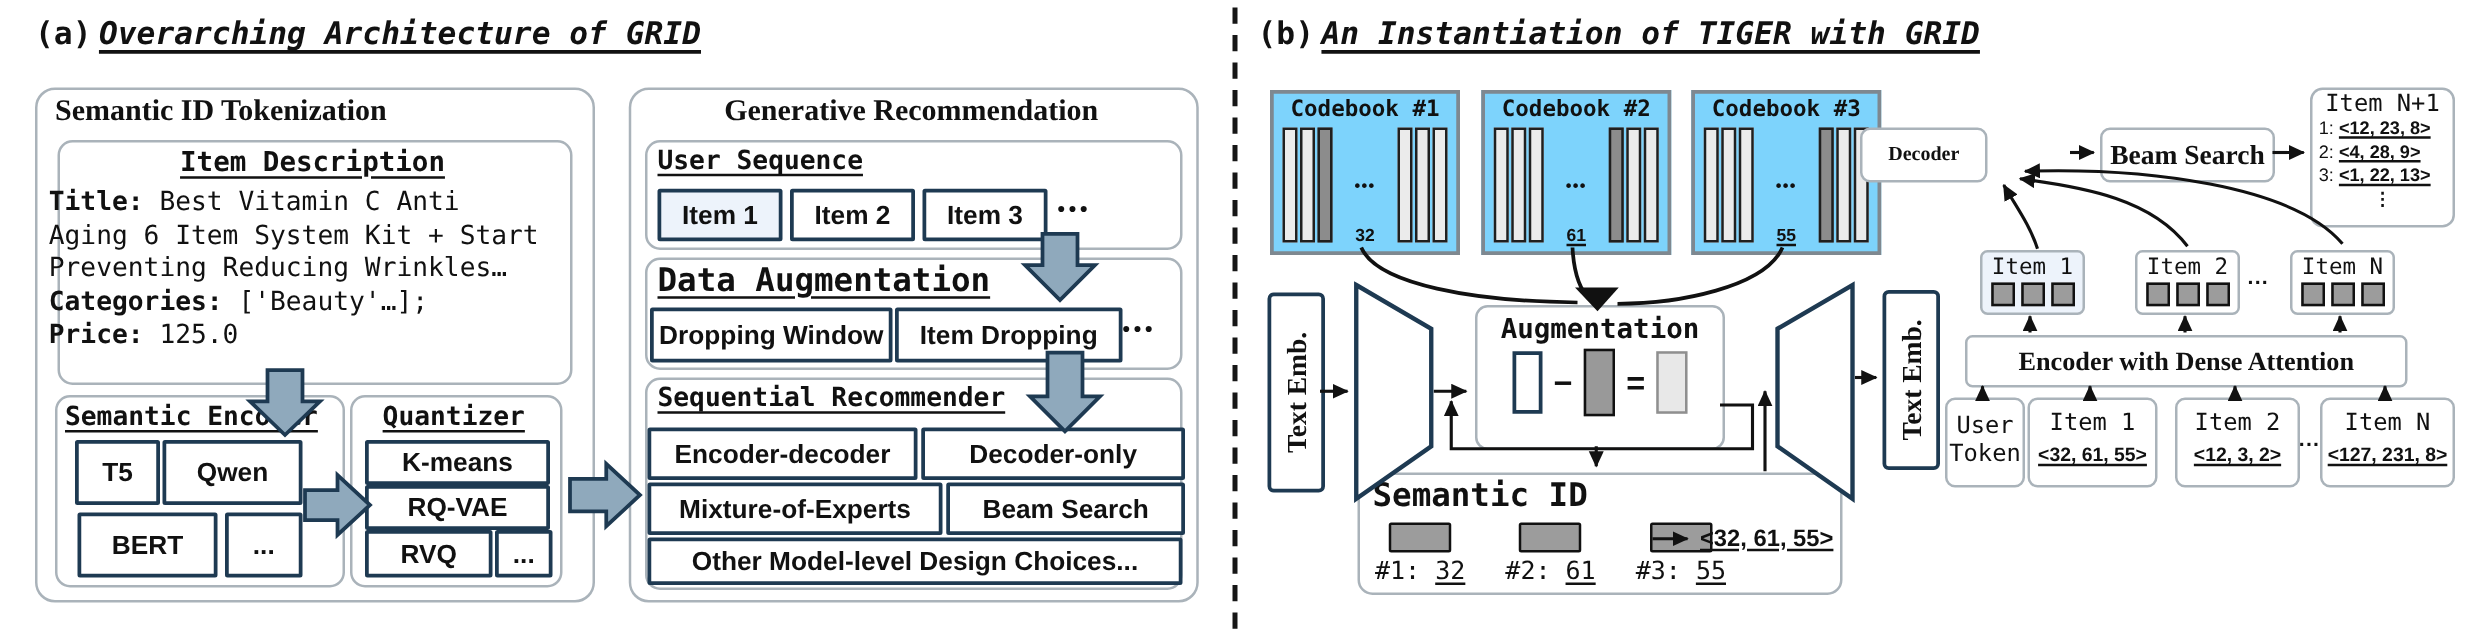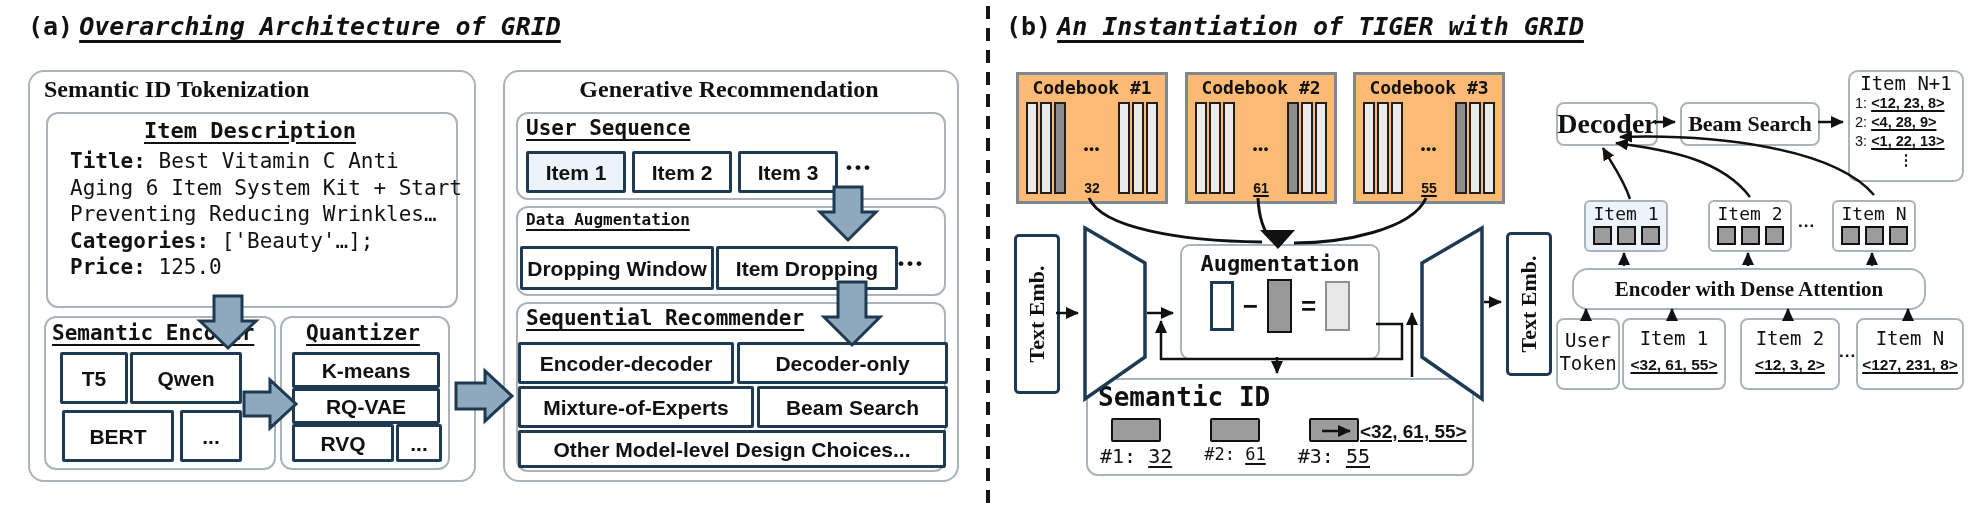--- a/index.html
+++ b/index.html
@@ -25,7 +25,7 @@
   .vtext{transform:rotate(-90deg);white-space:nowrap;font:700 22px "Liberation Serif",serif}
   .mlp-label{position:absolute;display:flex;align-items:center;justify-content:center}
   .mlp-label span{transform:rotate(90deg);font:700 24px "Liberation Serif",serif}
-  .cb{position:absolute;background:#fdba74;border:3px solid #7e8890;width:146px;height:126px}
+  .cb{position:absolute;background:#7dd3fc;border:3px solid #7e8890;width:146px;height:126px}
   .cb-title{text-align:center;font:700 18px "DejaVu Sans Mono",monospace;margin-top:2px;white-space:nowrap}
   .cb-bars{position:absolute;left:7px;right:7px;top:27px;bottom:7px;display:flex;gap:2px;align-items:stretch}
   .cb-bar{width:8px;border:2px solid #1f1f1f;background:#ebebeb;flex:none}

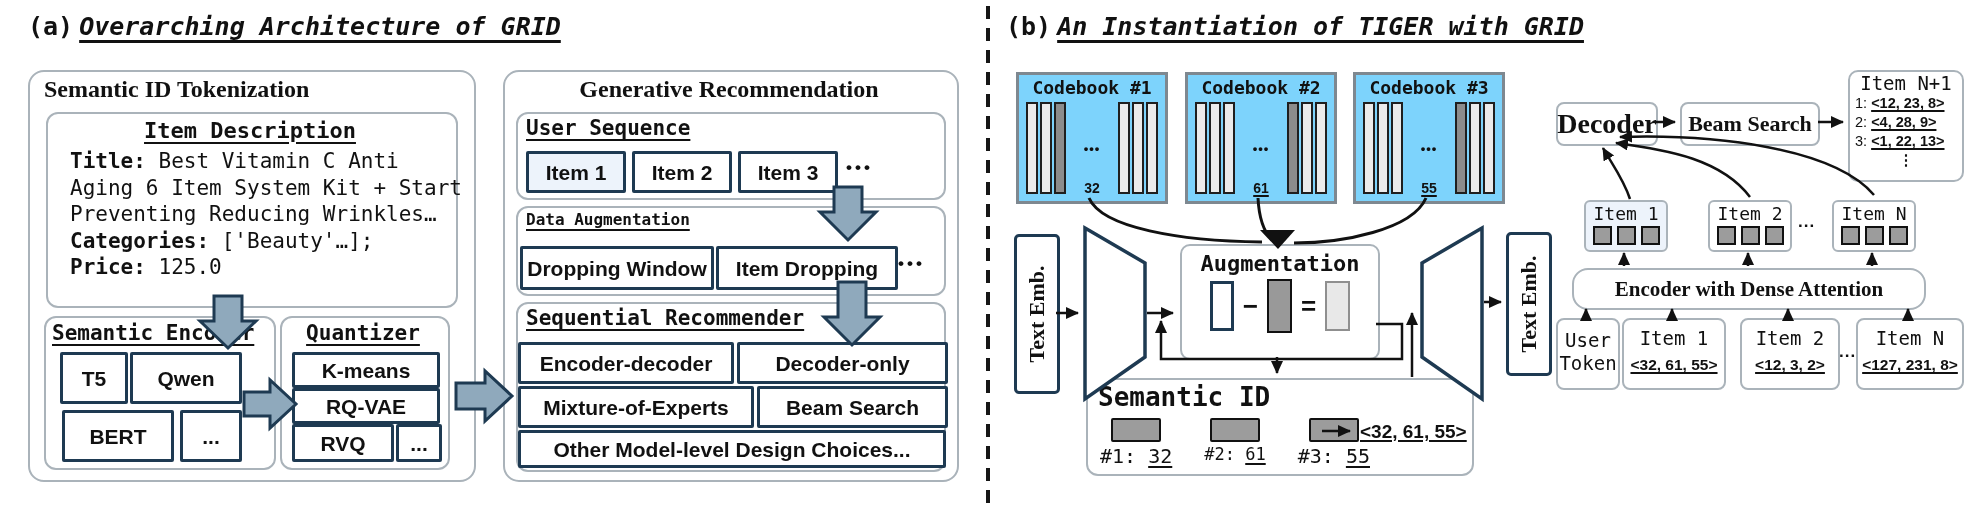--- a/index.html
+++ b/index.html
@@ -192,7 +192,7 @@
 </div>
 <div class="abs val" style="left:1360px;top:421px;font-size:19px;white-space:nowrap">&lt;32, 61, 55&gt;</div>
 
-<div class="grybox serif-h" style="left:1556px;top:102px;width:98px;height:40px;display:flex;align-items:center;justify-content:center;font-size:28px">Decoder</div>
+<div class="grybox serif-h" style="left:1488px;top:102px;width:98px;height:40px;display:flex;align-items:center;justify-content:center;font-size:16px">Decoder</div>
 <div class="grybox serif-h" style="left:1680px;top:102px;width:136px;height:40px;display:flex;align-items:center;justify-content:center;font-size:22px">Beam Search</div>
 <div class="grybox" style="left:1848px;top:70px;width:112px;height:108px;border-radius:10px">
   <div class="mono" style="text-align:center;font-size:19px;margin-top:0">Item N+1</div>

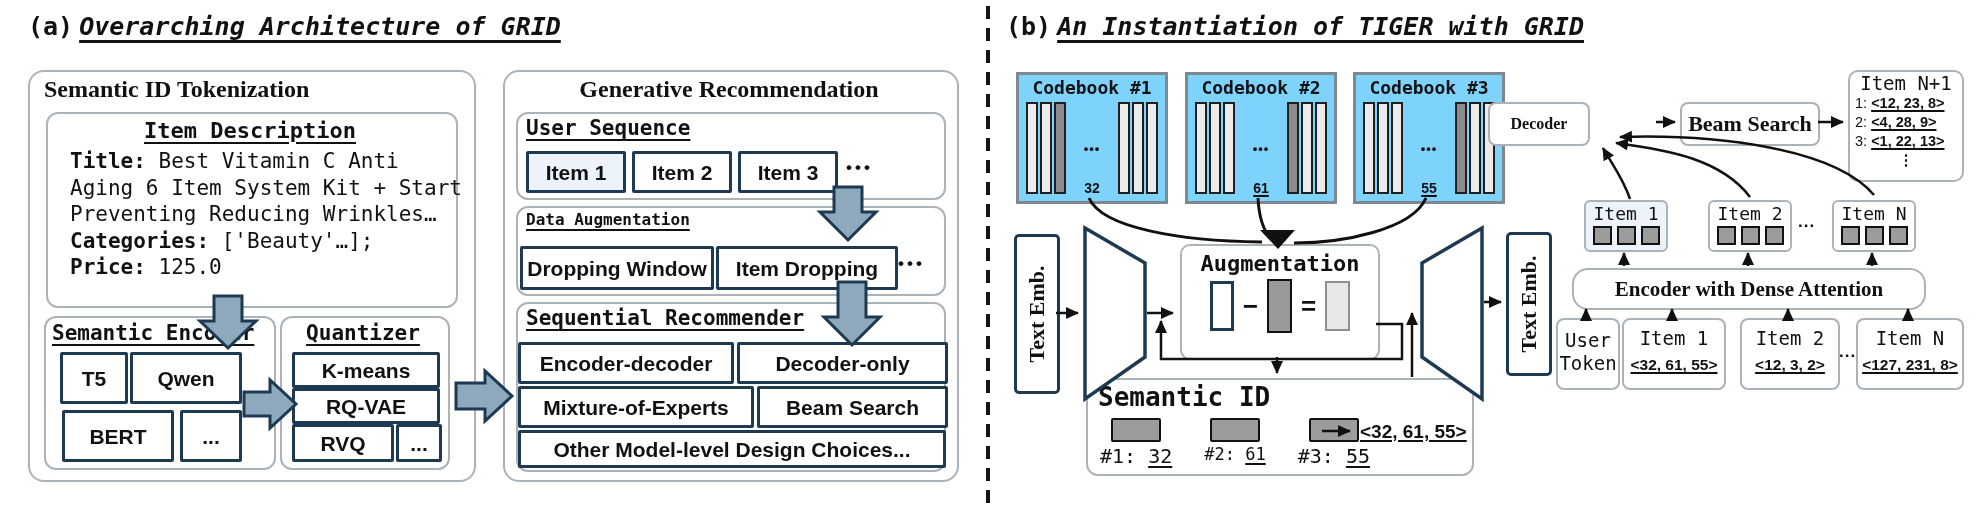--- a/index.html
+++ b/index.html
@@ -53,7 +53,7 @@
 
 <div class="gbox" style="left:46px;top:112px;width:408px;height:192px;border-radius:12px"></div>
 <div class="abs mono-h" style="left:46px;top:118px;width:408px;text-align:center;font-size:22px">Item Description</div>
-<div class="abs mono" style="left:70px;top:148px;font-size:21px;line-height:26.5px;white-space:nowrap">
+<div class="abs mono" style="left:39px;top:148px;font-size:21px;line-height:26.5px;white-space:nowrap">
   <div><b>Title:</b><span> Best Vitamin C Anti</span></div>
   <div>Aging 6 Item System Kit + Start</div>
   <div>Preventing Reducing Wrinkles…</div>

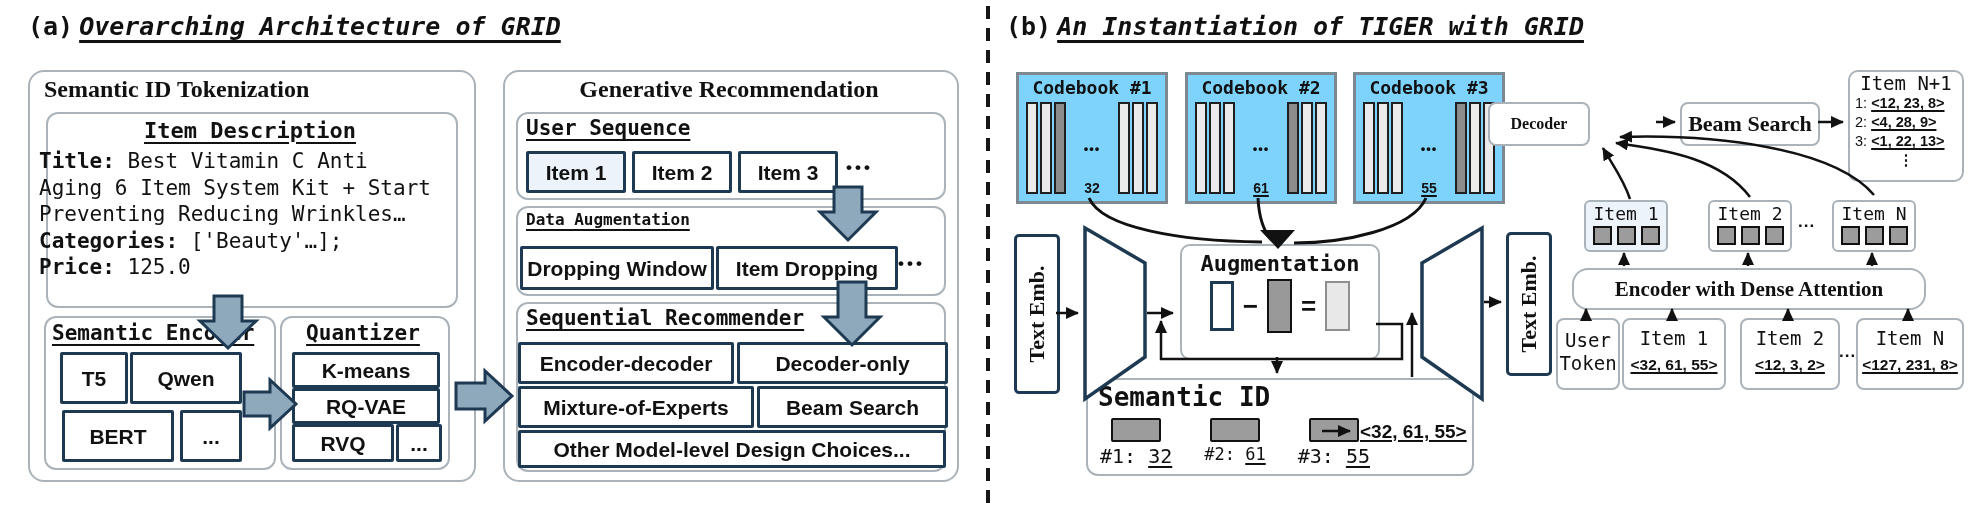--- a/index.html
+++ b/index.html
@@ -86,7 +86,7 @@
 <div class="abs dots3" style="left:846px;top:158px">•••</div>
 
 <div class="gbox" style="left:516px;top:206px;width:426px;height:86px;border-radius:12px"></div>
-<div class="abs mono-h" style="left:526px;top:210px;font-size:16px">Data Augmentation</div>
+<div class="abs mono-h" style="left:526px;top:210px;font-size:26px">Data Augmentation</div>
 <div class="navybox" style="left:520px;top:246px;width:188px;height:38px">Dropping Window</div>
 <div class="navybox" style="left:716px;top:246px;width:176px;height:38px">Item Dropping</div>
 <div class="abs dots3" style="left:898px;top:254px">•••</div>

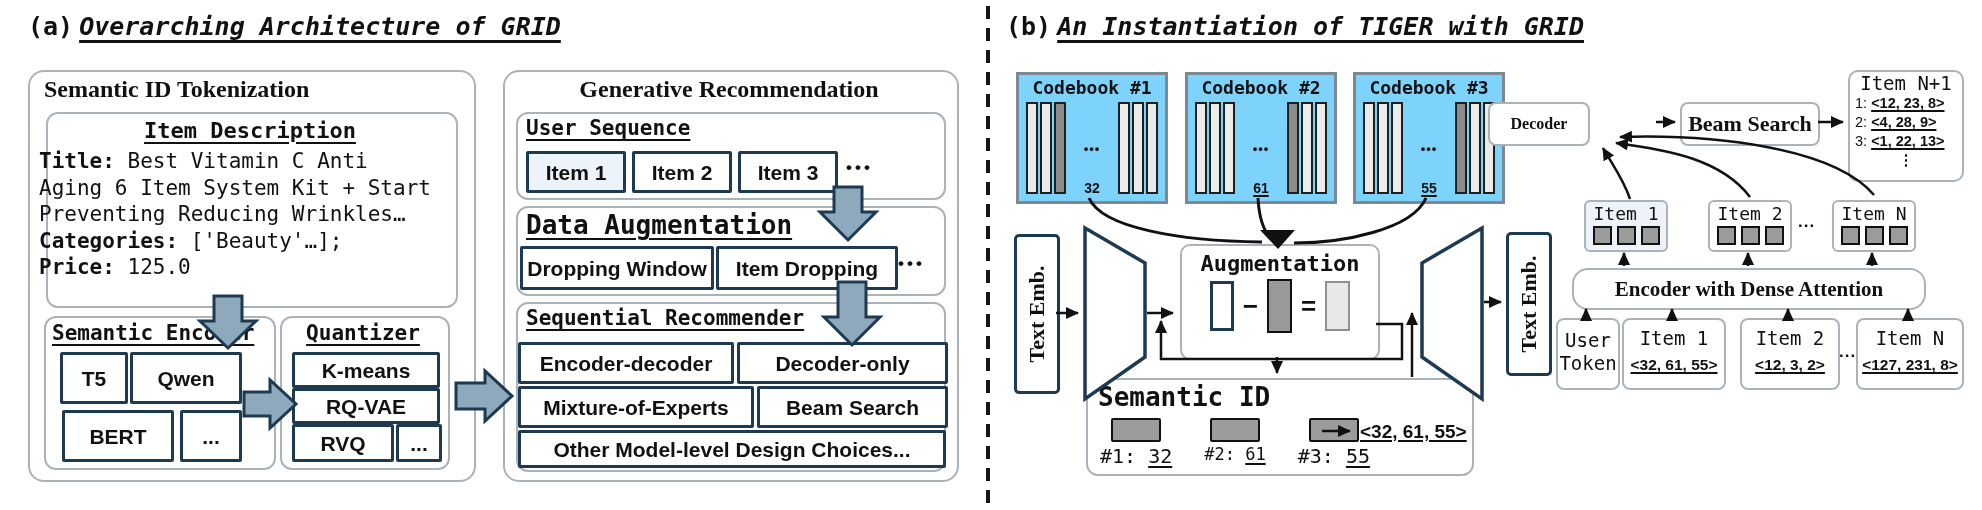--- a/index.html
+++ b/index.html
@@ -230,7 +230,7 @@
   </div>
 </div>
 
-<div class="grybox serif-h" style="left:1572px;top:268px;width:350px;height:38px;border-radius:16px;display:flex;align-items:center;justify-content:center;font-size:21px">Encoder with Dense Attention</div>
+<div class="grybox serif-h" style="left:1572px;top:268px;width:350px;height:38px;border-radius:6px;display:flex;align-items:center;justify-content:center;font-size:21px">Encoder with Dense Attention</div>
 
 <div class="grybox" style="left:1556px;top:318px;width:60px;height:68px">
   <div class="mono" style="font-size:19px;line-height:23px;text-align:center;margin-top:9px">

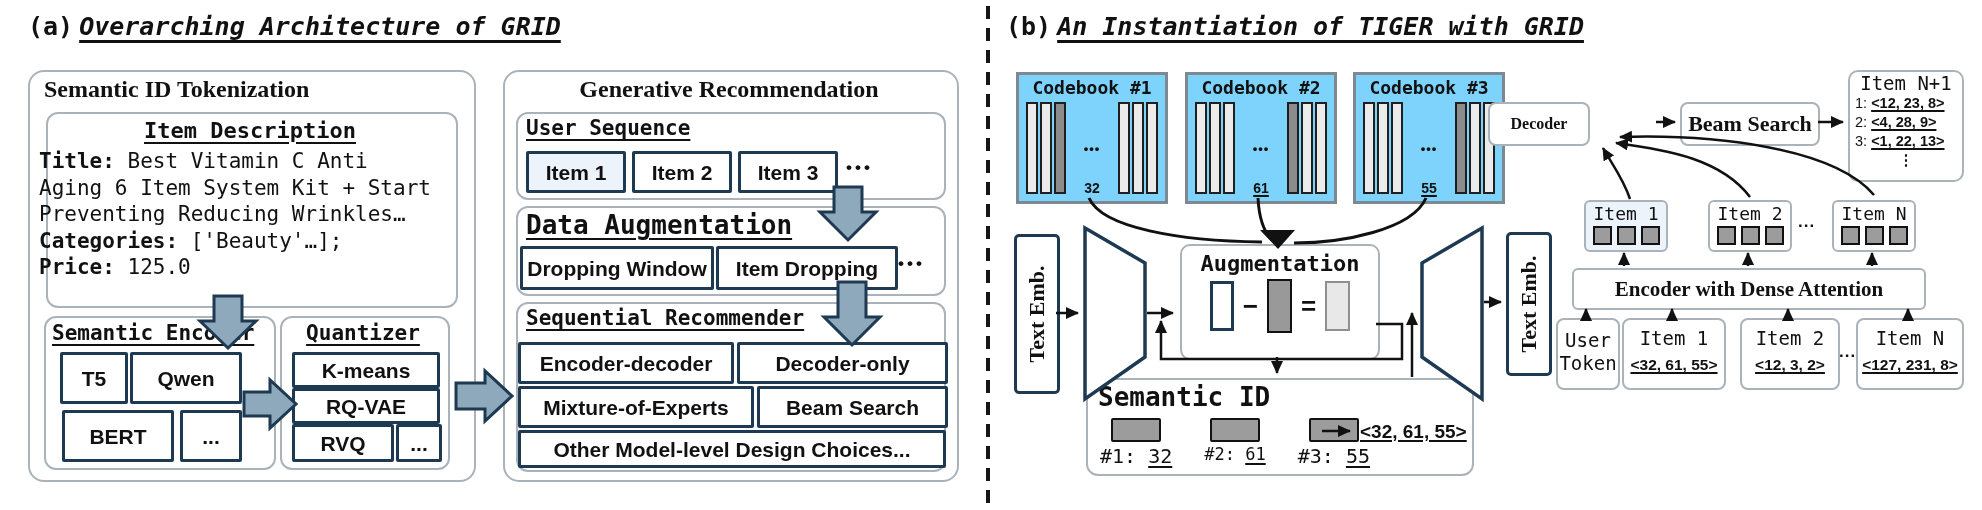--- a/index.html
+++ b/index.html
@@ -183,7 +183,7 @@
   </div>
   <div style="text-align:center">
     <div class="pill"></div>
-    <div class="mono" style="font-size:17px;margin-top:2px;white-space:nowrap"><span>#2:</span> <span class="u">61</span></div>
+    <div class="mono" style="font-size:20px;margin-top:2px;white-space:nowrap"><span>#2:</span> <span class="u">61</span></div>
   </div>
   <div style="text-align:left">
     <div class="pill"></div>

